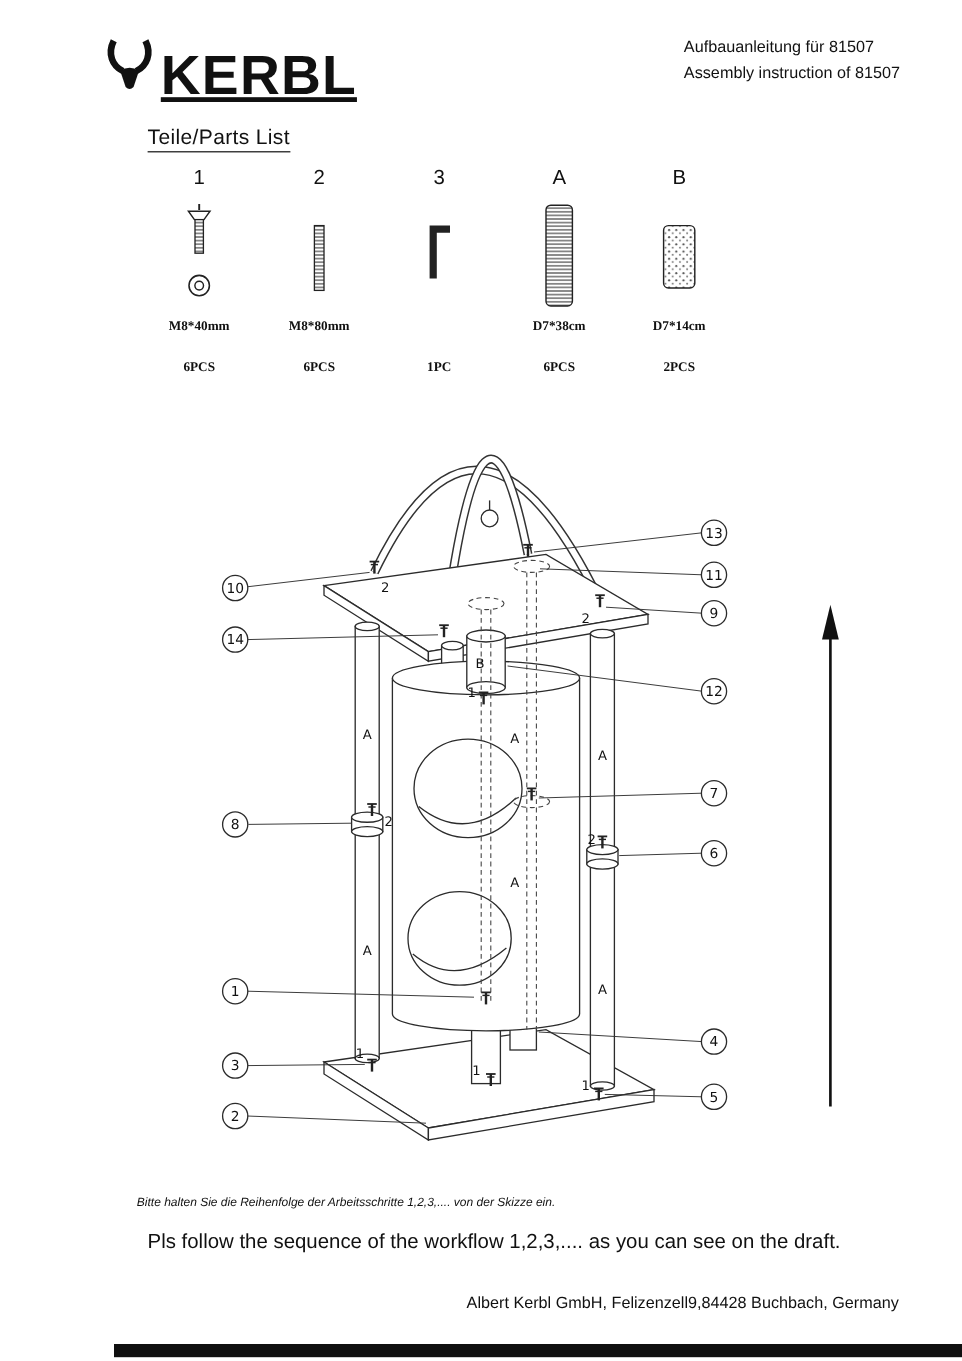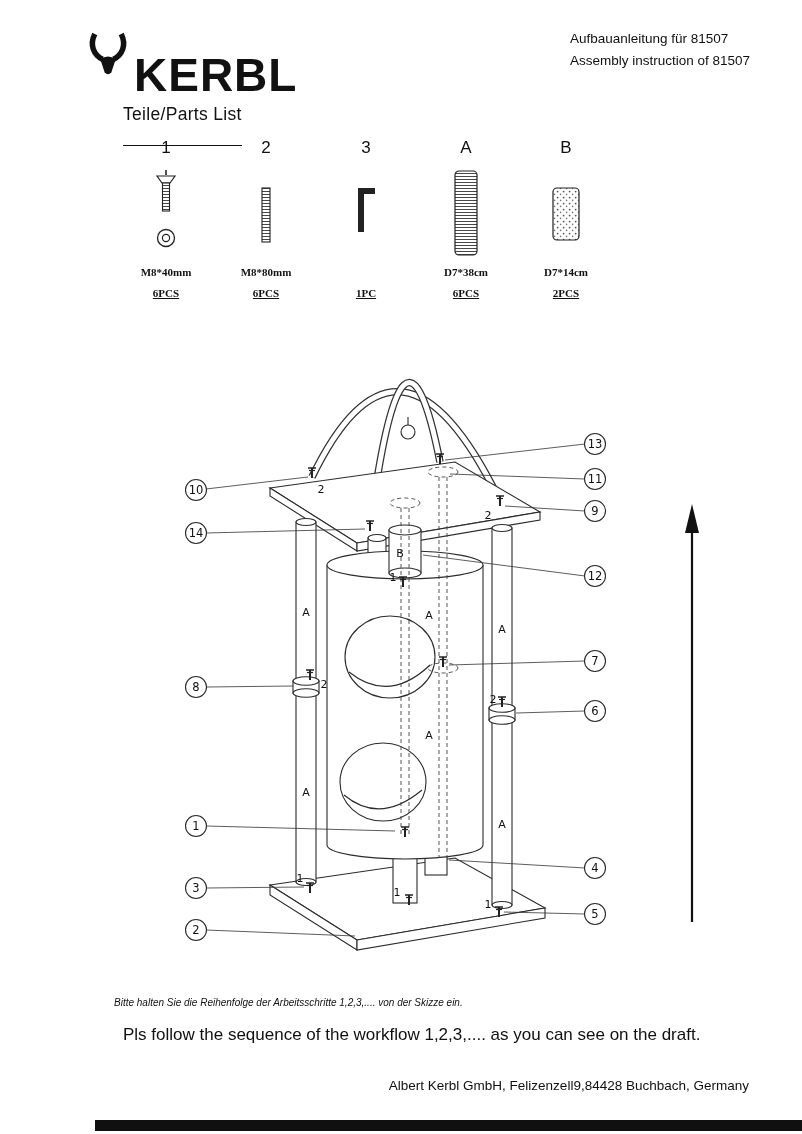--- a/index.html
+++ b/index.html
@@ -10,7 +10,7 @@
   .abs{position:absolute;}
   
   .logo{left:86px;top:30px;display:flex;align-items:flex-start;gap:4px;}
-  .brand{font-size:46px;font-weight:800;letter-spacing:1px;line-height:1;margin-top:22px;}
+  .brand{font-size:46px;font-weight:800;letter-spacing:1px;line-height:1;margin-top:9px;text-decoration:underline;}
   .hdr-block{right:52px;top:28px;font-size:13.5px;line-height:1.62;}
   
   .parts-heading{left:123px;top:104px;font-size:17.5px;letter-spacing:.3px;

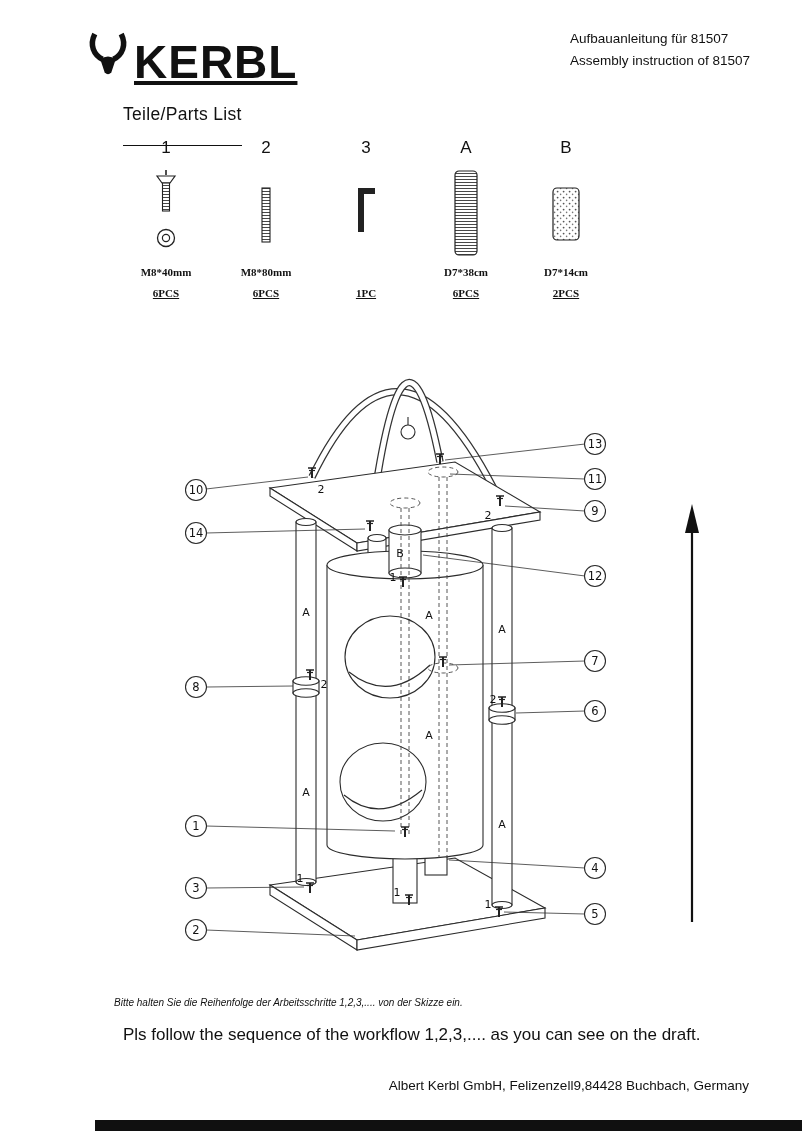--- a/index.html
+++ b/index.html
@@ -14,7 +14,7 @@
   .hdr-block{right:52px;top:28px;font-size:13.5px;line-height:1.62;}
   
   .parts-heading{left:123px;top:104px;font-size:17.5px;letter-spacing:.3px;
-    border-bottom:1.5px solid #111;padding-bottom:20px;}
+    border-bottom:1.5px solid #111;padding-bottom:1px;}
   .parts-row{left:116px;top:138px;width:530px;display:flex;}
   .pcol{width:100px;text-align:center;}
   .pnum{font-size:17px;height:24px;}

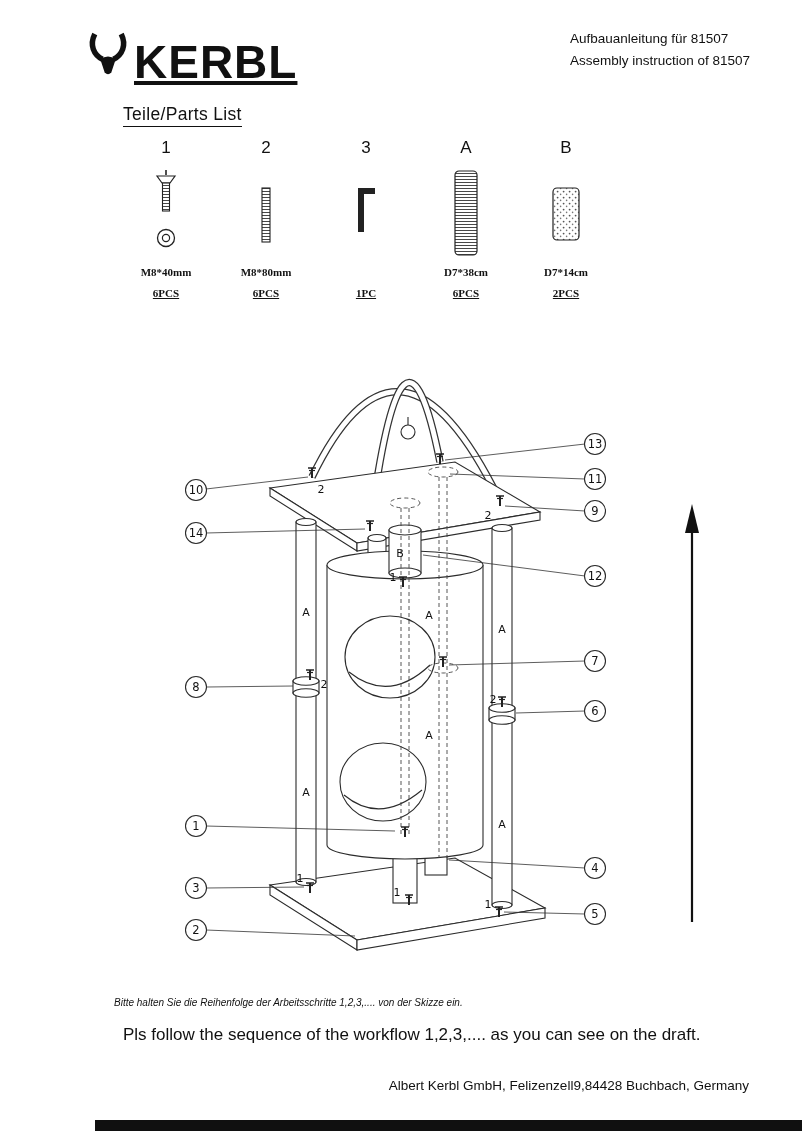--- a/index.html
+++ b/index.html
@@ -20,7 +20,7 @@
   .pnum{font-size:17px;height:24px;}
   .picon{height:104px;display:flex;align-items:center;justify-content:center;}
   .pspec{font-family:"Liberation Serif",serif;font-size:11px;min-height:14px;font-weight:bold;}
-  .pqty{font-family:"Liberation Serif",serif;font-size:11px;font-weight:bold;margin-top:7px;text-decoration:underline;}
+  .pqty{font-family:"Liberation Serif",serif;font-size:11px;font-weight:bold;margin-top:20px;}
   
   .note1{left:114px;top:997px;font-size:10px;font-style:italic;}
   .note2{left:123px;top:1025px;font-size:17px;}

